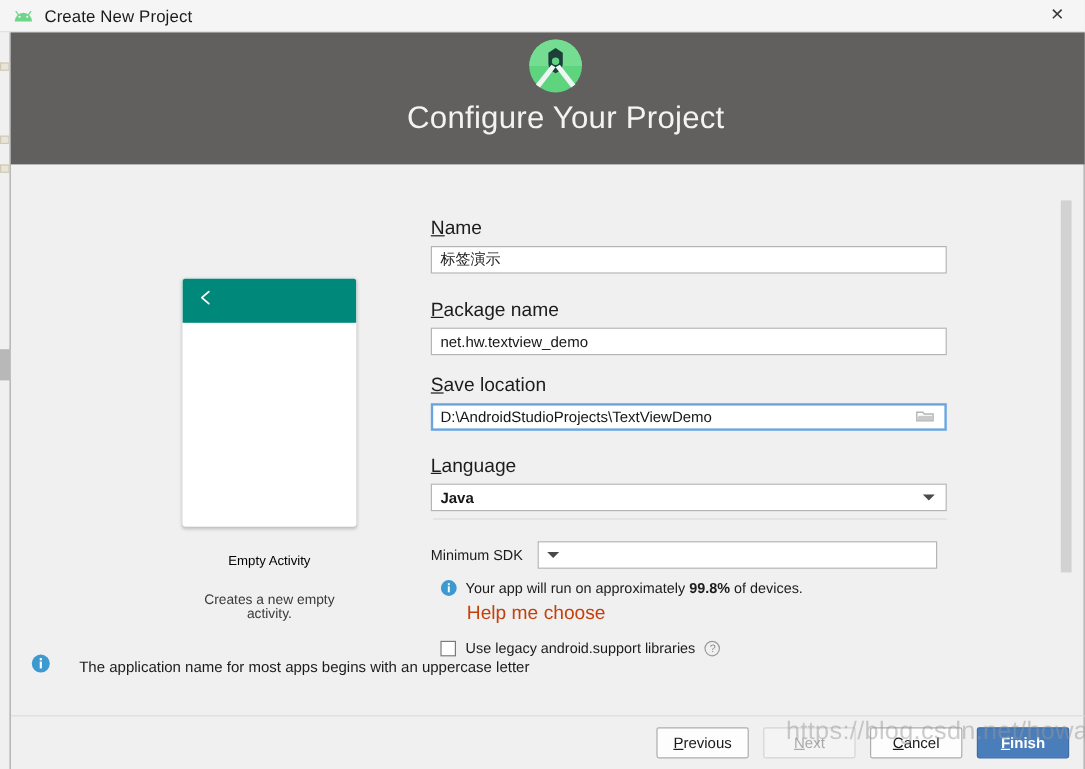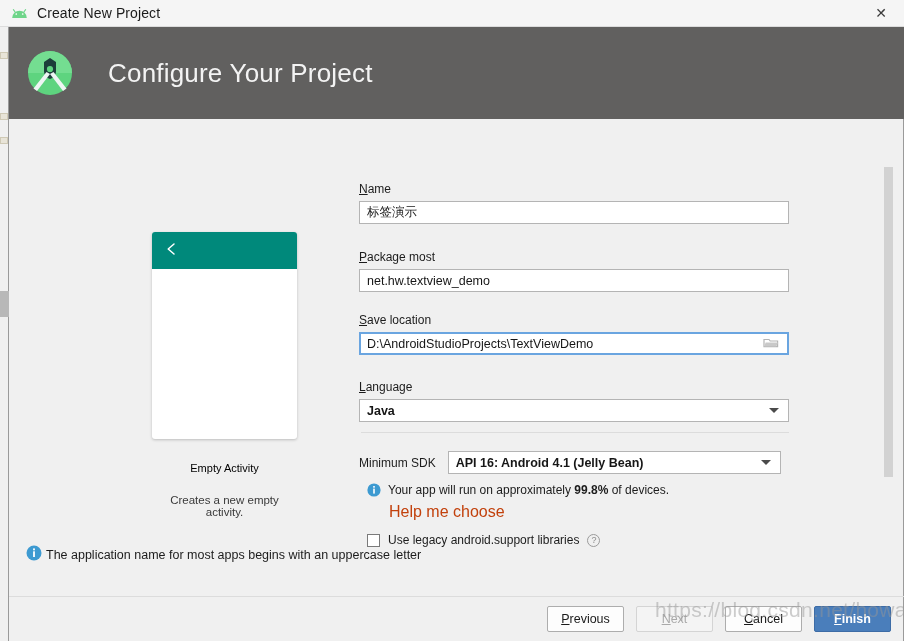--- a/index.html
+++ b/index.html
@@ -62,9 +62,9 @@
   
   .header {
     position: absolute; left: 0; top: 0;
-    width: 895px; height: 92px;
+    width: 895px; height: 110px;
     background: #61605f;
-    display: flex; align-items: center;
+    display: flex; align-items: center; flex-direction: column;
   }
   .header-logo {
     margin-left: 13px;

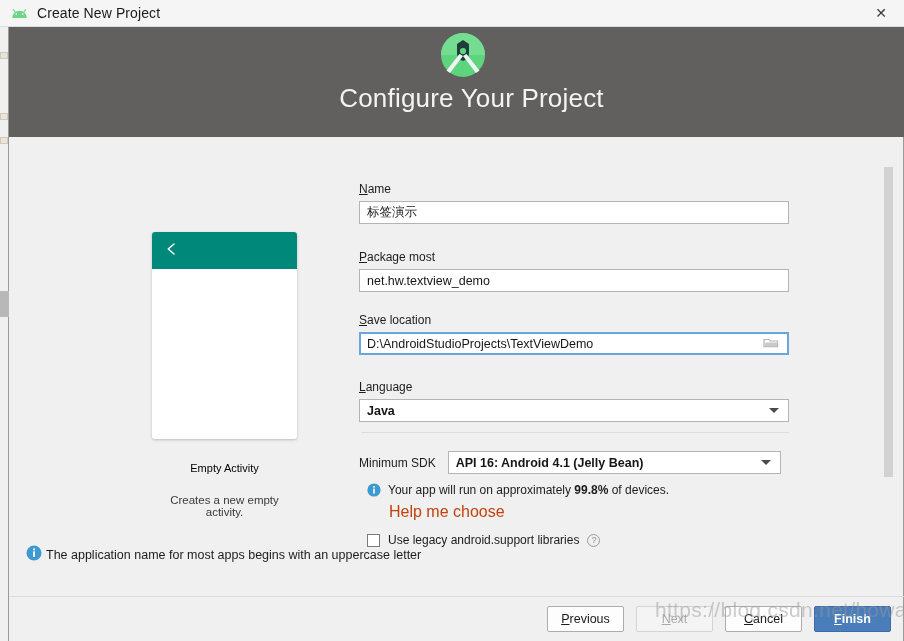--- a/index.html
+++ b/index.html
@@ -117,7 +117,7 @@
     width: 440px;
   }
   .field-label {
-    font-size: 12px; color: #1c1c1c;
+    font-size: 16px; color: #1c1c1c;
     margin-bottom: 5px;
   }
   .field-label .mn { text-decoration: underline; }

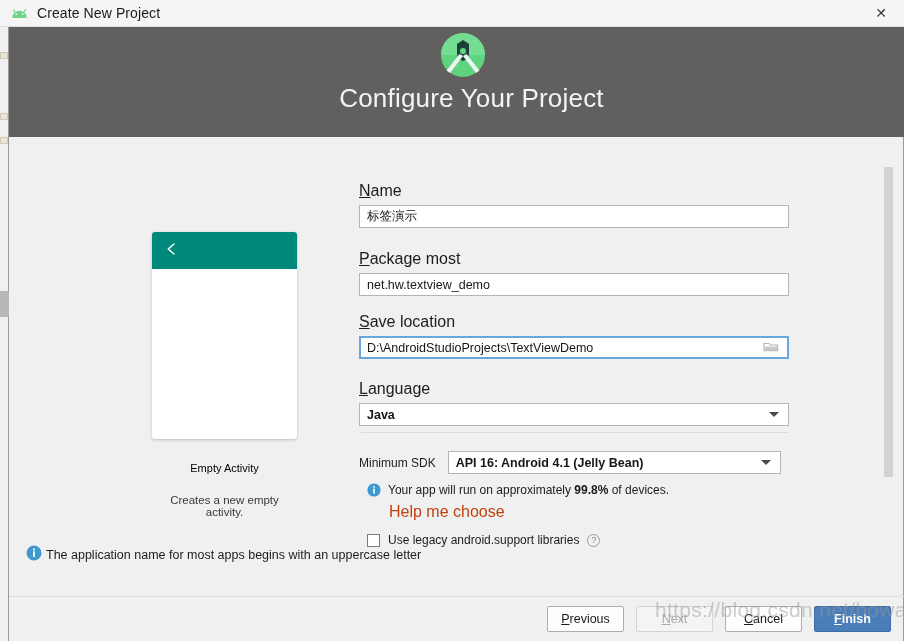--- a/index.html
+++ b/index.html
@@ -326,7 +326,7 @@
         </div>
 
         <div class="row-pkg">
-          <div class="field-label"><span class="mn">P</span><span>ackage most</span></div>
+          <div class="field-label"><span class="mn">P</span><span>ackage name</span></div>
           <div class="text-input">
             <span class="val">net.hw.textview_demo</span>
           </div>

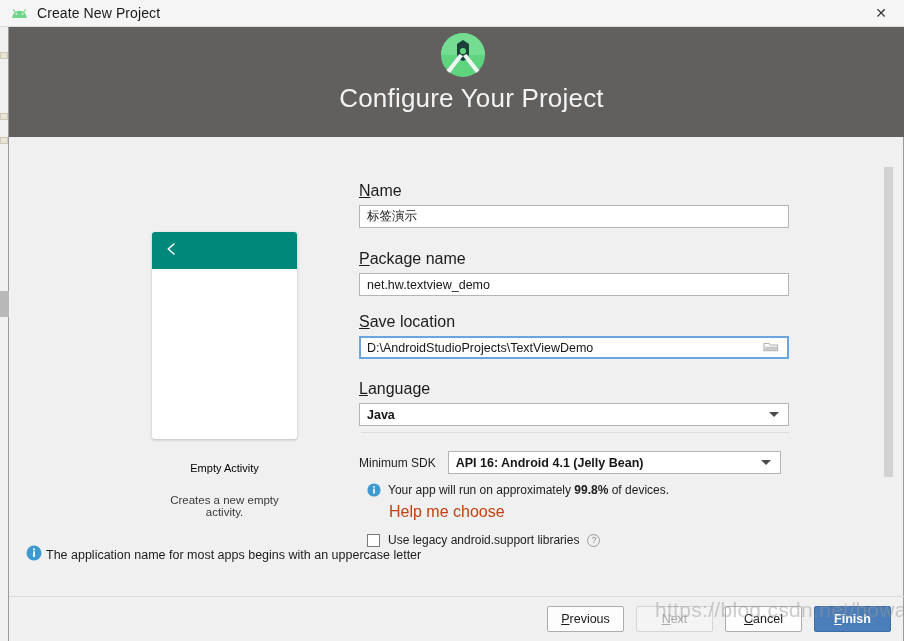--- a/index.html
+++ b/index.html
@@ -357,7 +357,6 @@
         <div class="row-sdk">
           <span class="sdk-label">Minimum SDK</span>
           <div class="combo combo-sdk">
-            <span class="val">API 16: Android 4.1 (Jelly Bean)</span>
             <span class="caret"></span>
           </div>
         </div>

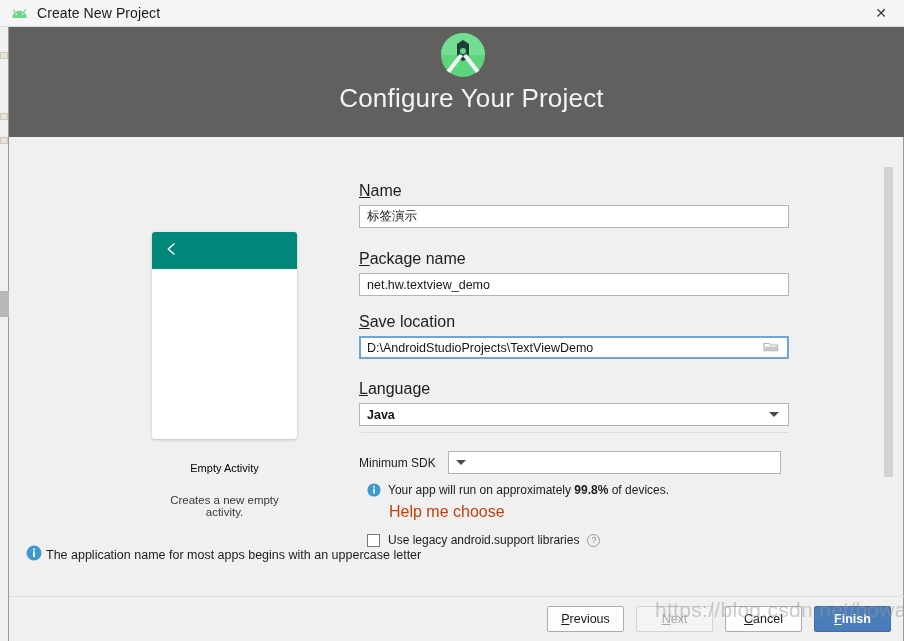--- a/index.html
+++ b/index.html
@@ -217,7 +217,7 @@
     position: absolute; left: 17px; top: 408px;
     display: flex; align-items: center;
   }
-  .status-text { font-size: 12.5px; color: #1c1c1c; margin-left: 4px; }
+  .status-text { font-size: 12.5px; color: #1c1c1c; margin-left: 24px; }
 
   
   .btnbar-sep {

